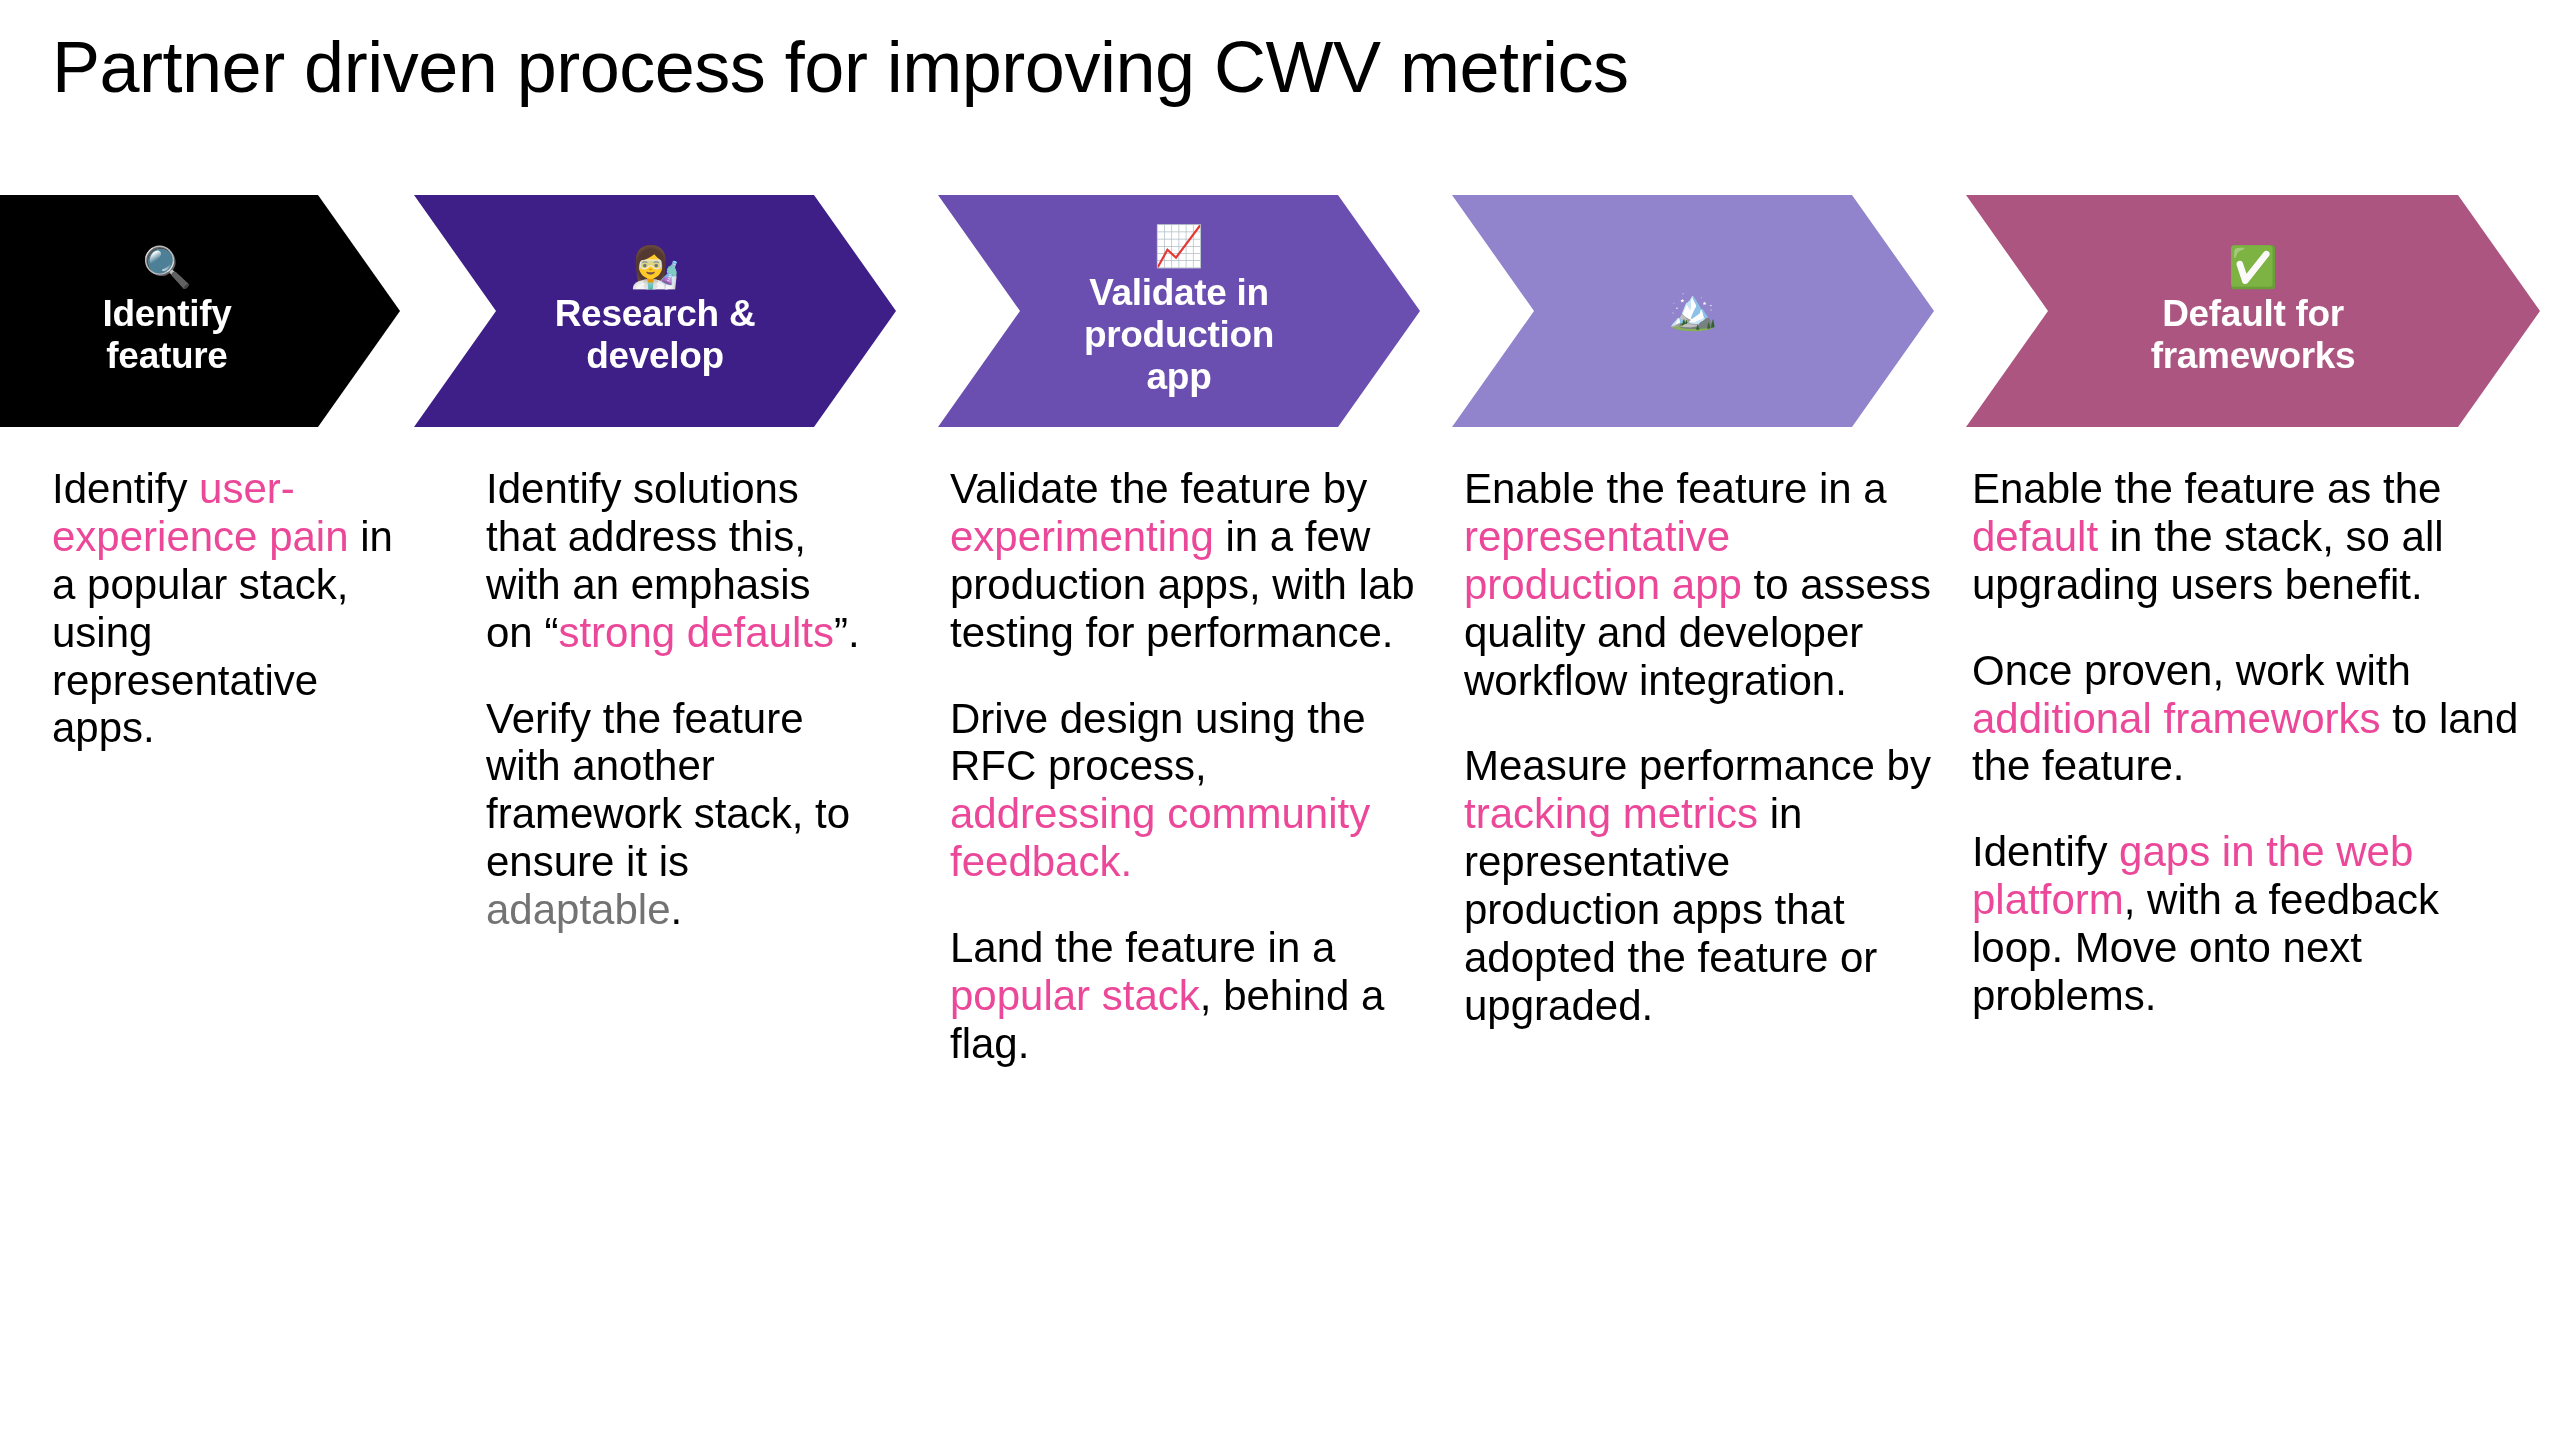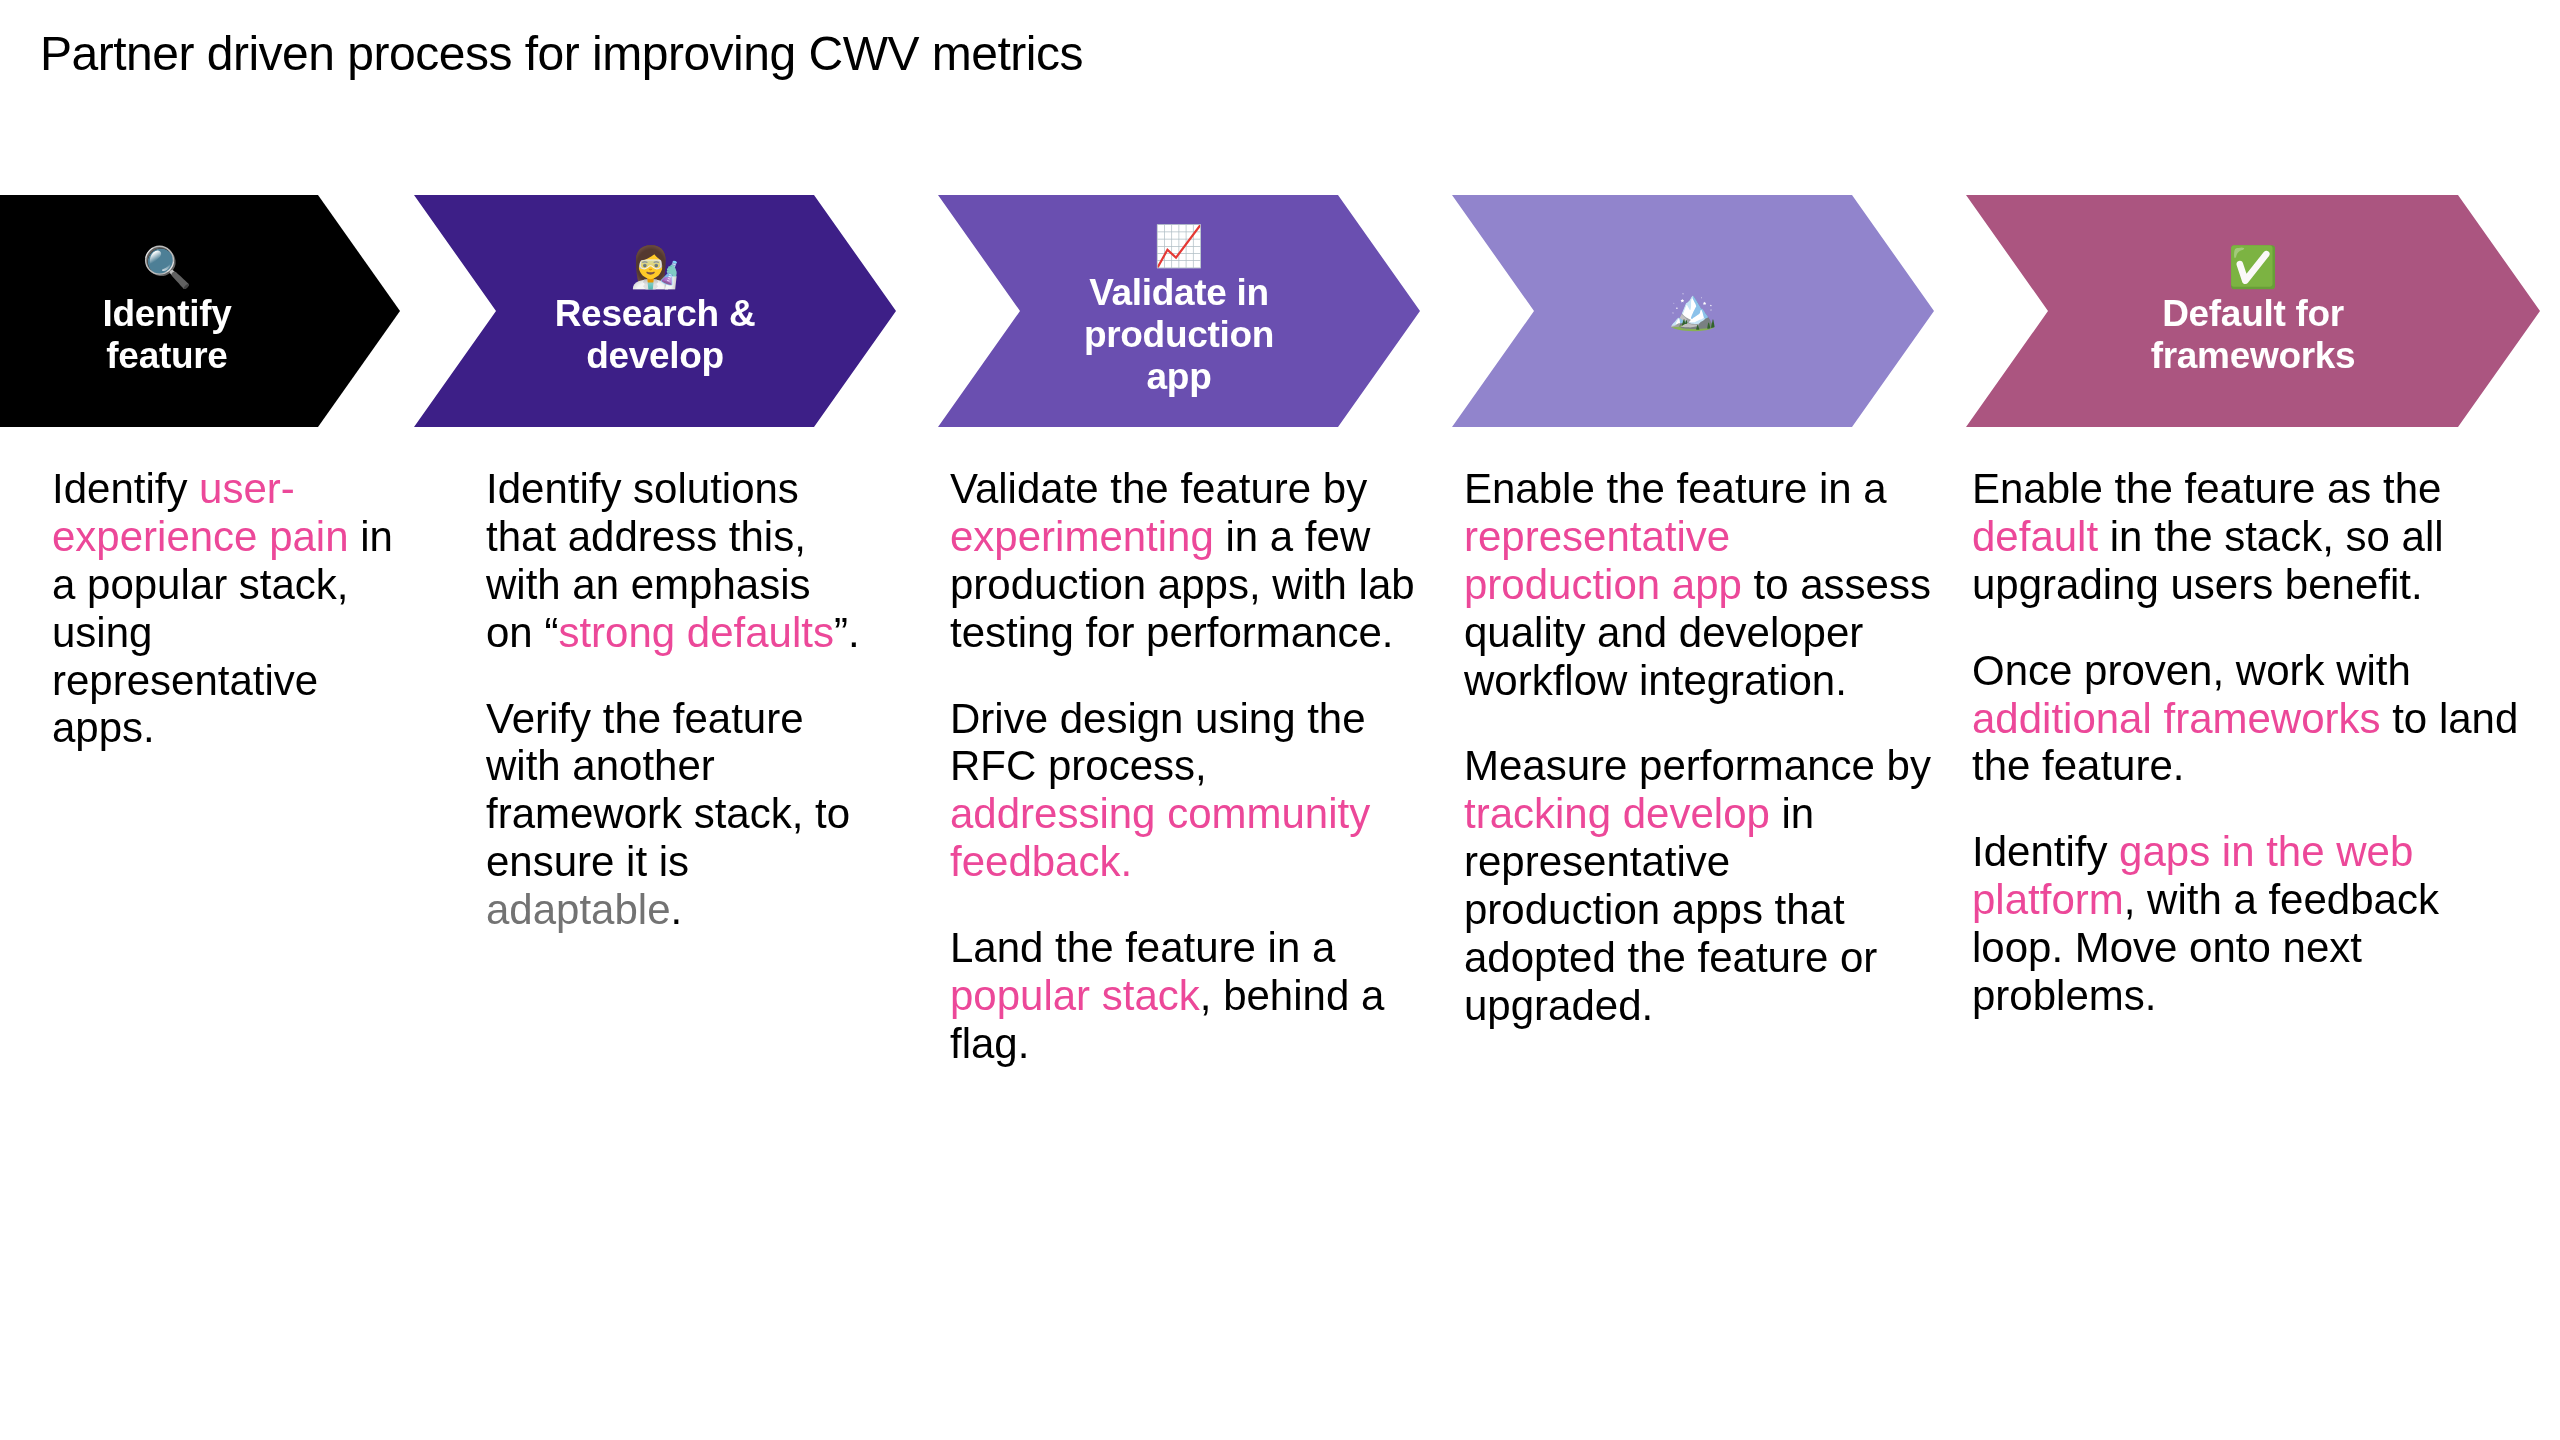--- a/index.html
+++ b/index.html
@@ -14,8 +14,8 @@
   
   #page-title{
     position:absolute;
-    left:40px; top:28px;
-    font-size:48px;
+    left:52px; top:28px;
+    font-size:72px;
     font-weight:400;
     color:#000000;
     letter-spacing:-0.5px;

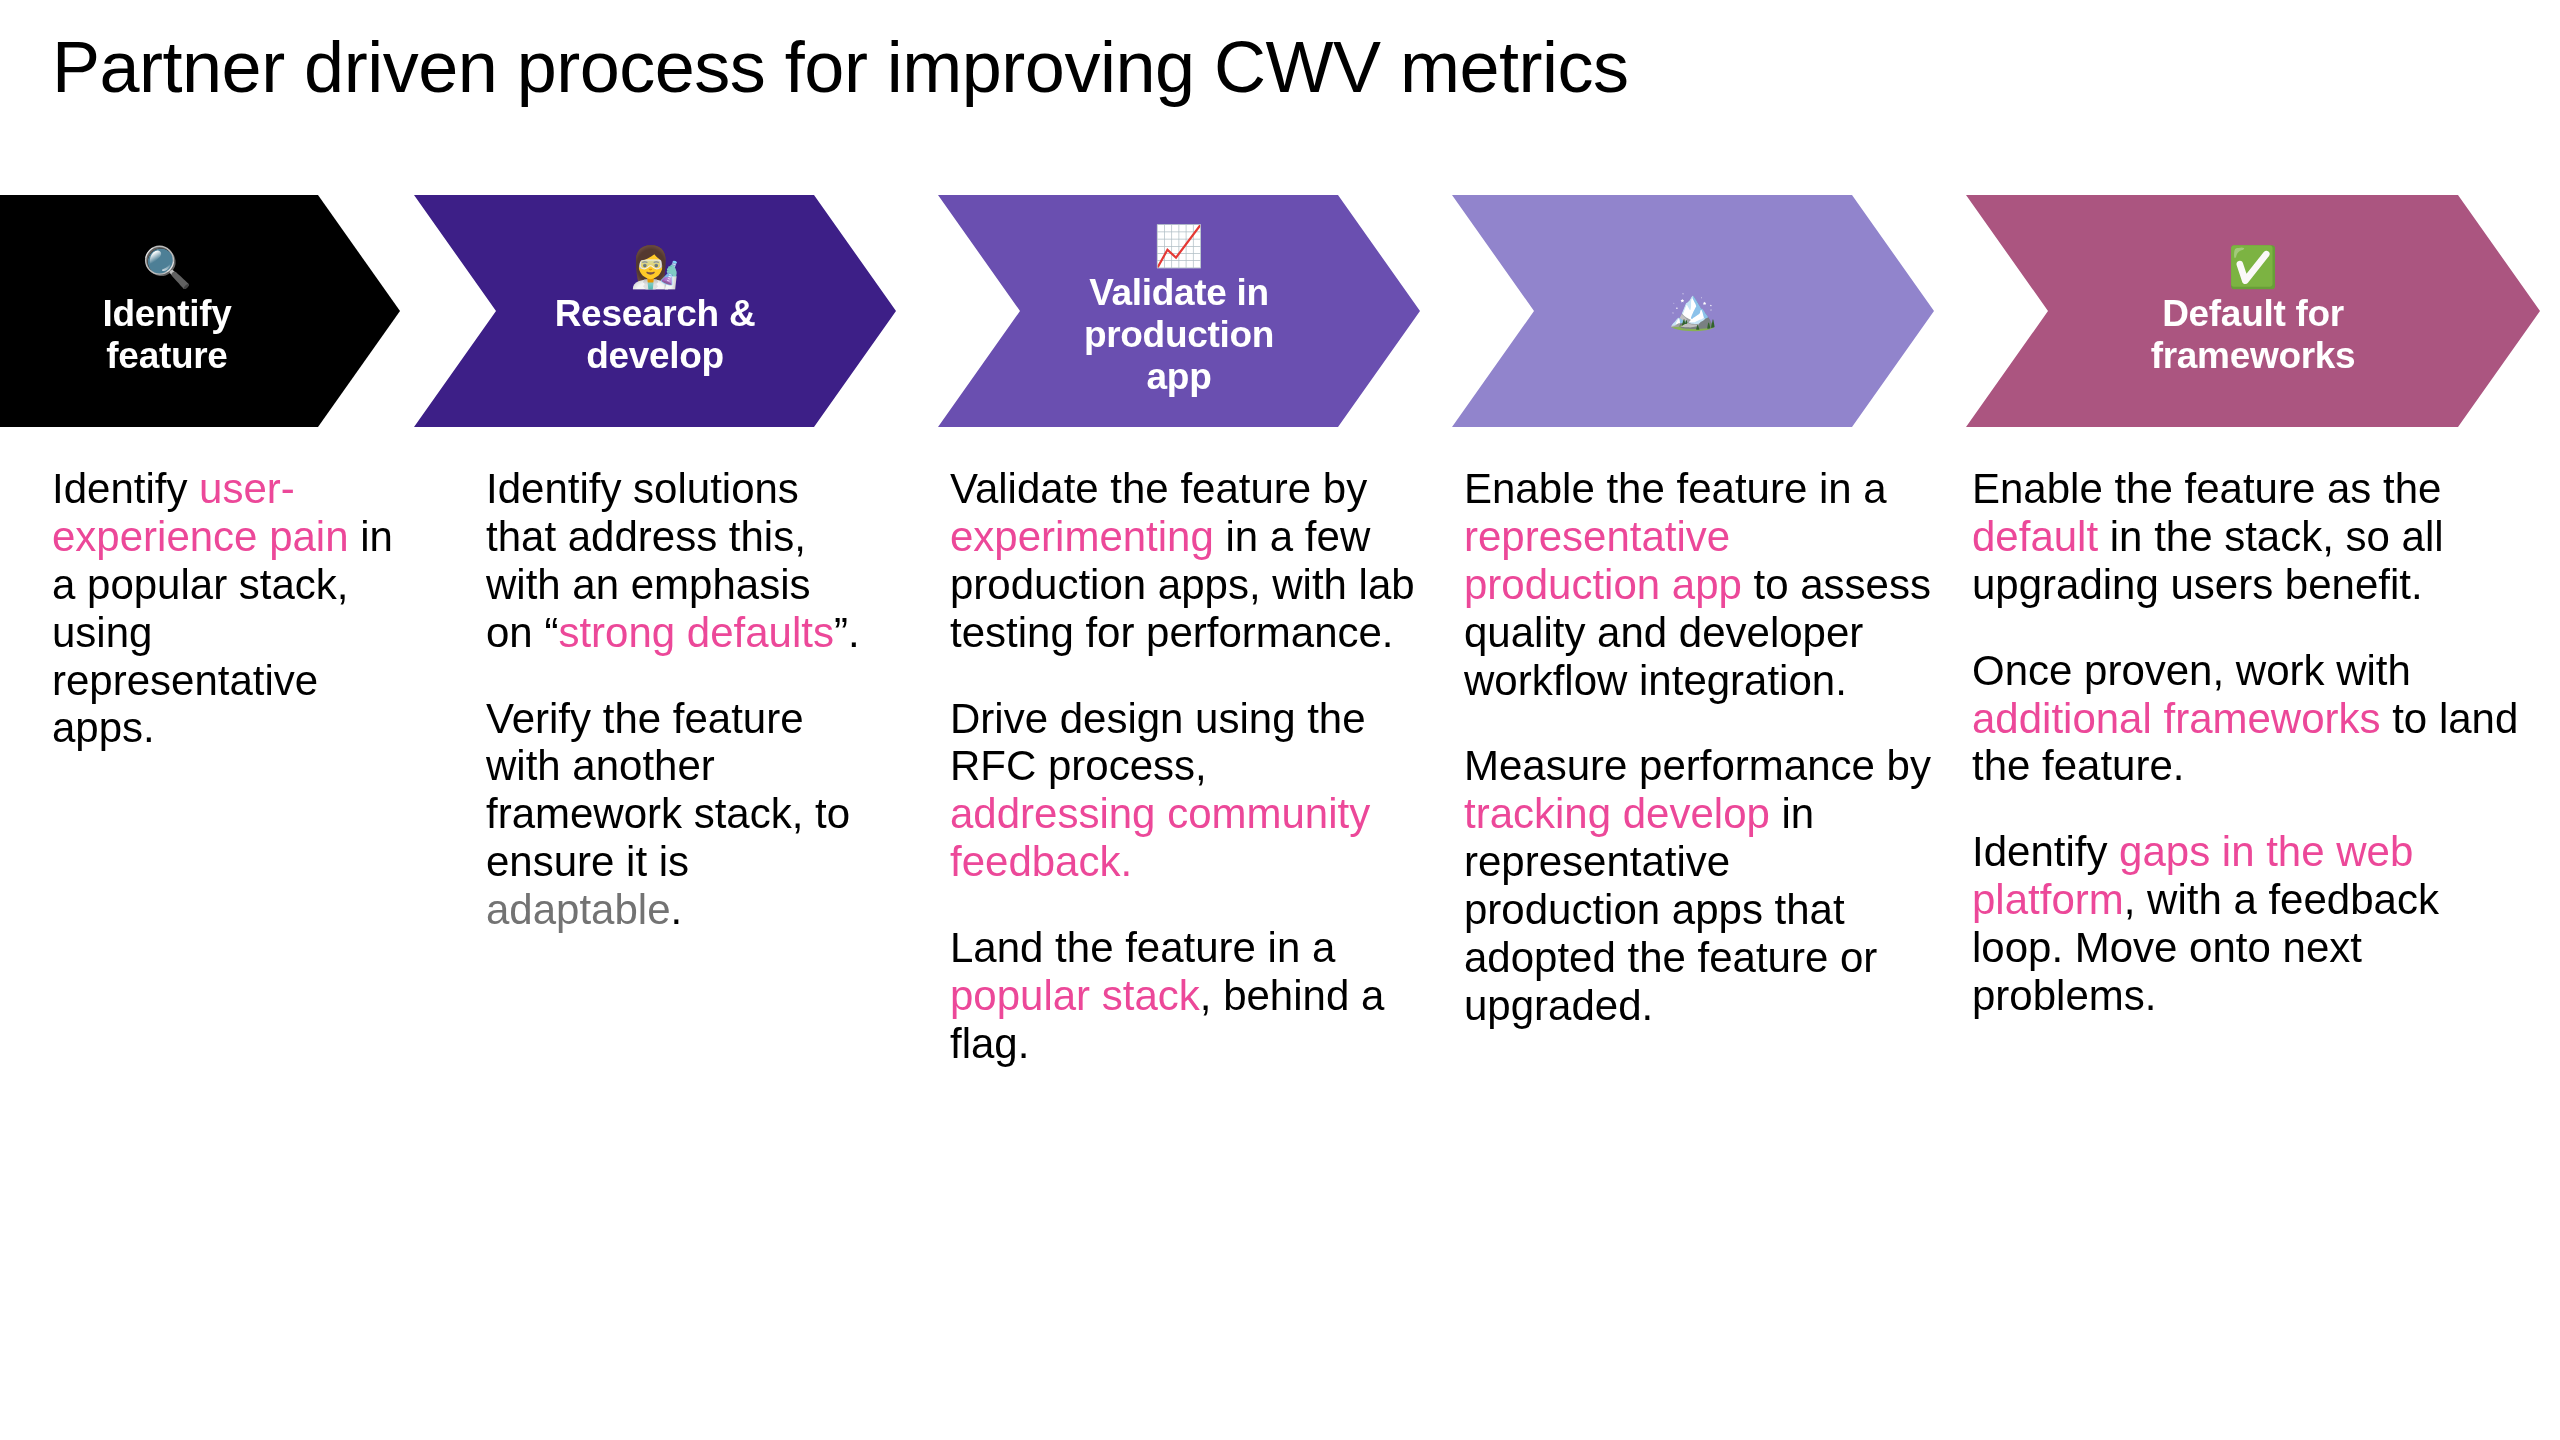--- a/index.html
+++ b/index.html
@@ -171,7 +171,7 @@
     </div>
   <div class="column" id="col-4">
       <p><span>Enable the feature in a </span><span class="hl">representative production app</span><span> to assess quality and developer workflow integration.</span></p>
-      <p><span>Measure performance by </span><span class="hl">tracking develop</span><span> in representative production apps that adopted the feature or upgraded.</span></p>
+      <p><span>Measure performance by </span><span class="hl">tracking metrics</span><span> in representative production apps that adopted the feature or upgraded.</span></p>
     </div>
   <div class="column" id="col-5">
       <p><span>Enable the feature as the </span><span class="hl">default</span><span> in the stack, so all upgrading users benefit.</span></p>

